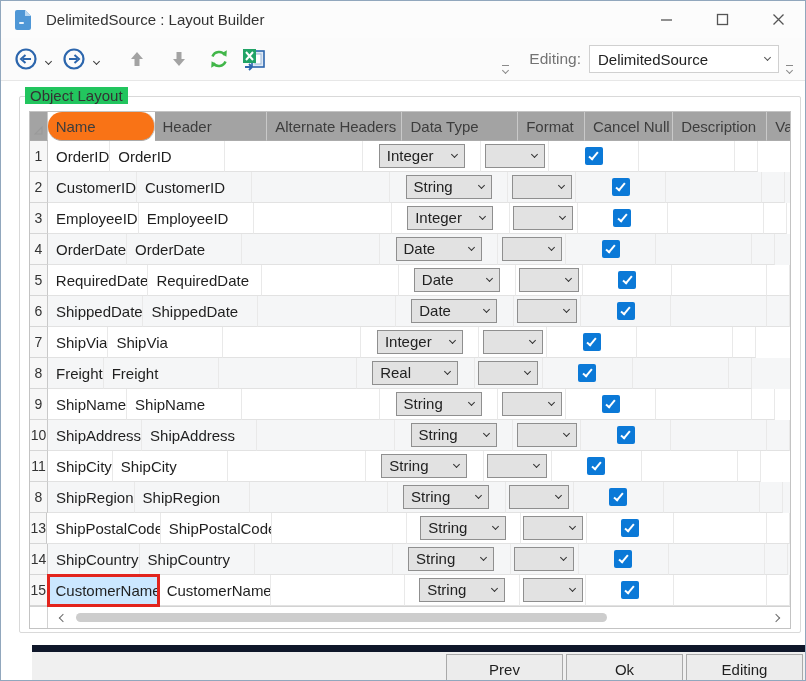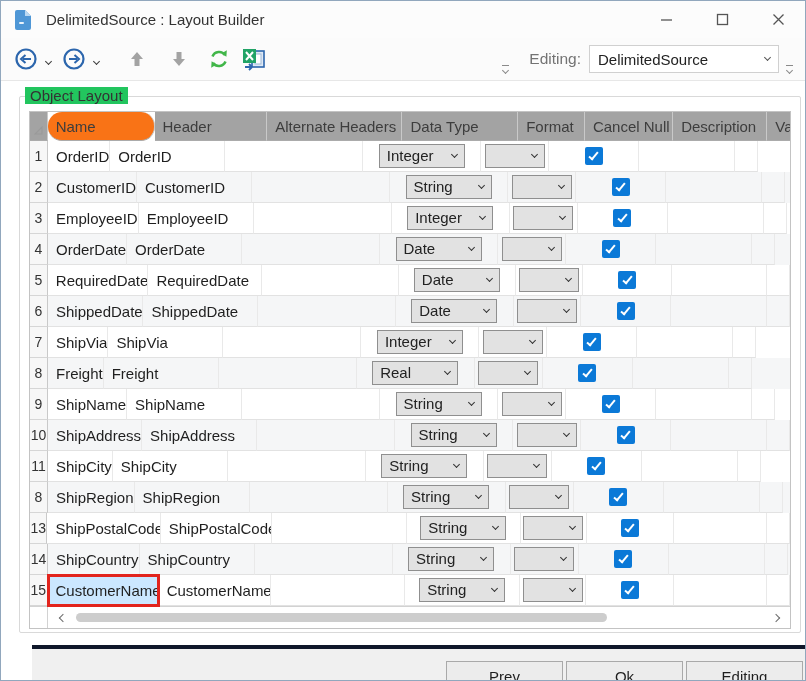--- a/index.html
+++ b/index.html
@@ -68,7 +68,7 @@
   .hs-thumb { position:absolute; left:2px; top:6px; width:77%; height:9px; background:#cdcdcd; border-radius:4.5px; }
 
   
-  .buttonbar { height:35px; background:#f0f0f0; border-top:4px solid #0f172a; display:flex; align-items:flex-start; padding:12px 2px 0 0; flex:none;margin-left:31px; }
+  .buttonbar { height:35px; background:#f0f0f0; border-top:7px solid #0f172a; display:flex; align-items:flex-start; padding:2px 2px 0 0; flex:none;margin-left:31px; }
   .buttonbar .btn { width:117px; height:31px; background:#ececec; border:1px solid #a9a9a9; font-size:15px; color:#1f1f1f; display:flex; align-items:center; justify-content:center; margin-left:3px; font-family:inherit; }
   .buttonbar .btn:first-of-type { margin-left:auto; }
 </style>

